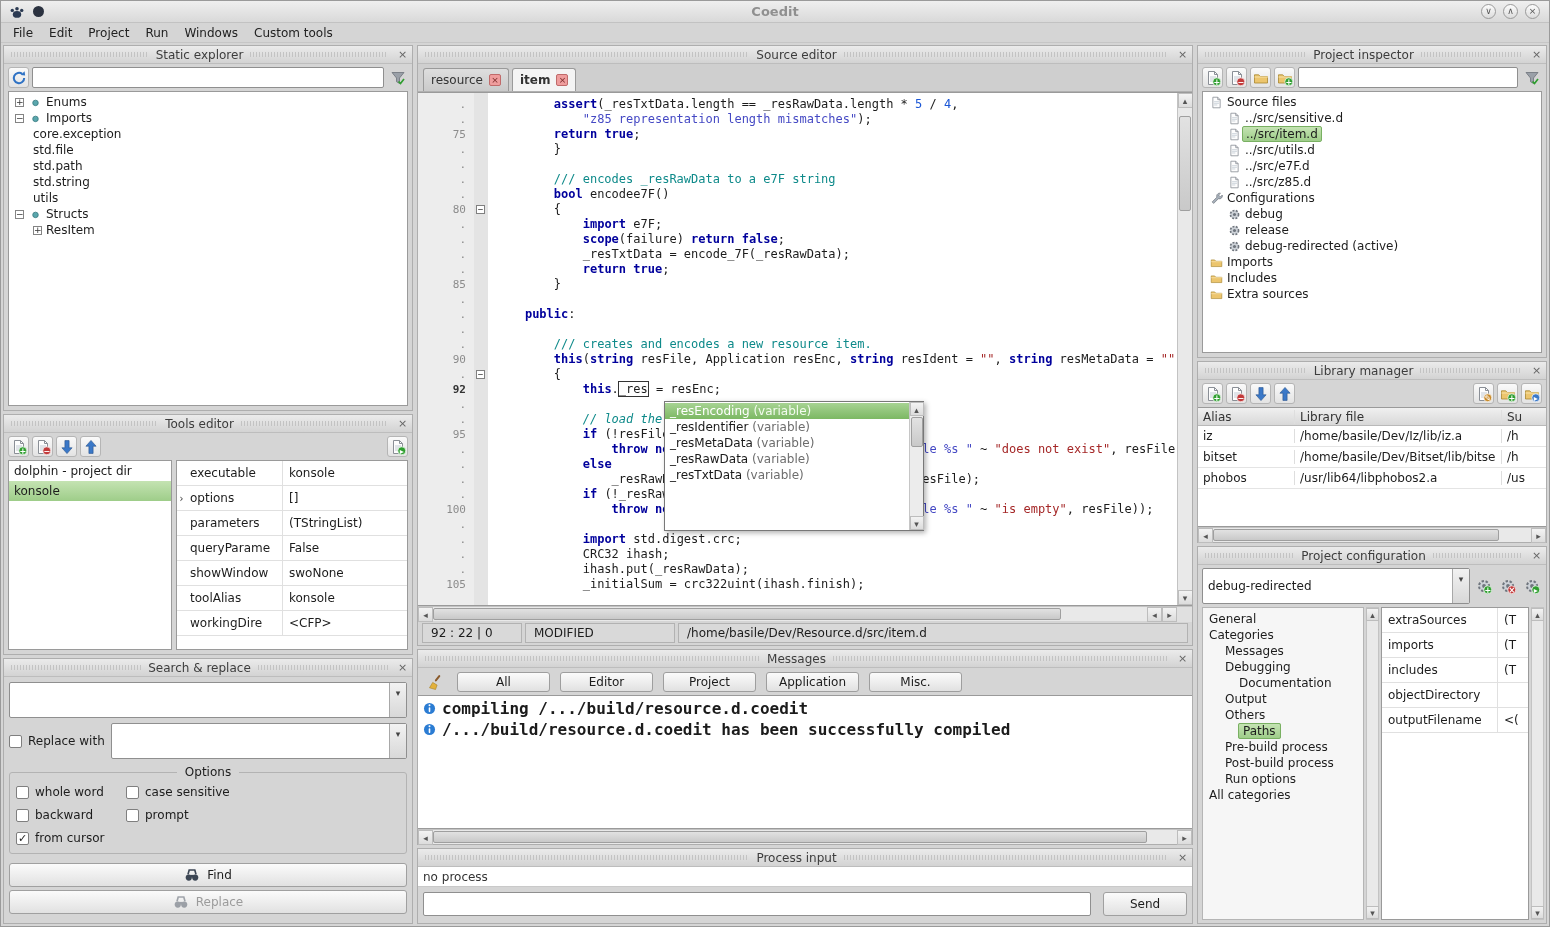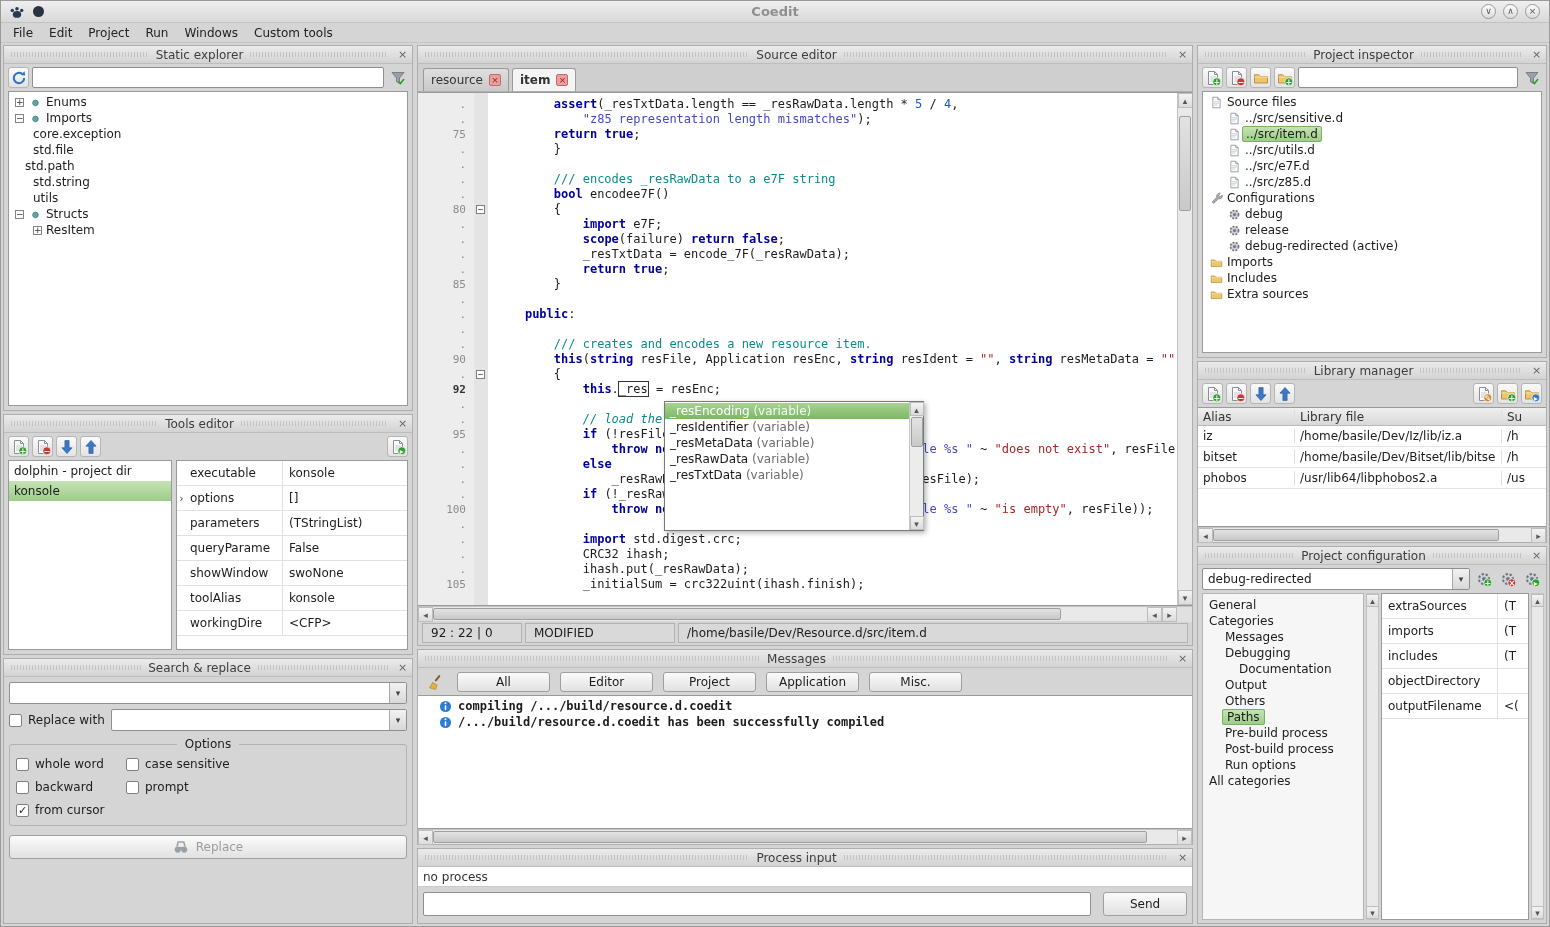--- a/index.html
+++ b/index.html
@@ -238,7 +238,7 @@
             <div class="trow" style="padding-left:24px">
               <span>std.file</span>
             </div>
-            <div class="trow" style="padding-left:16px">
+            <div class="trow" style="padding-left:24px">
               <span>std.path</span>
             </div>
             <div class="trow" style="padding-left:24px">

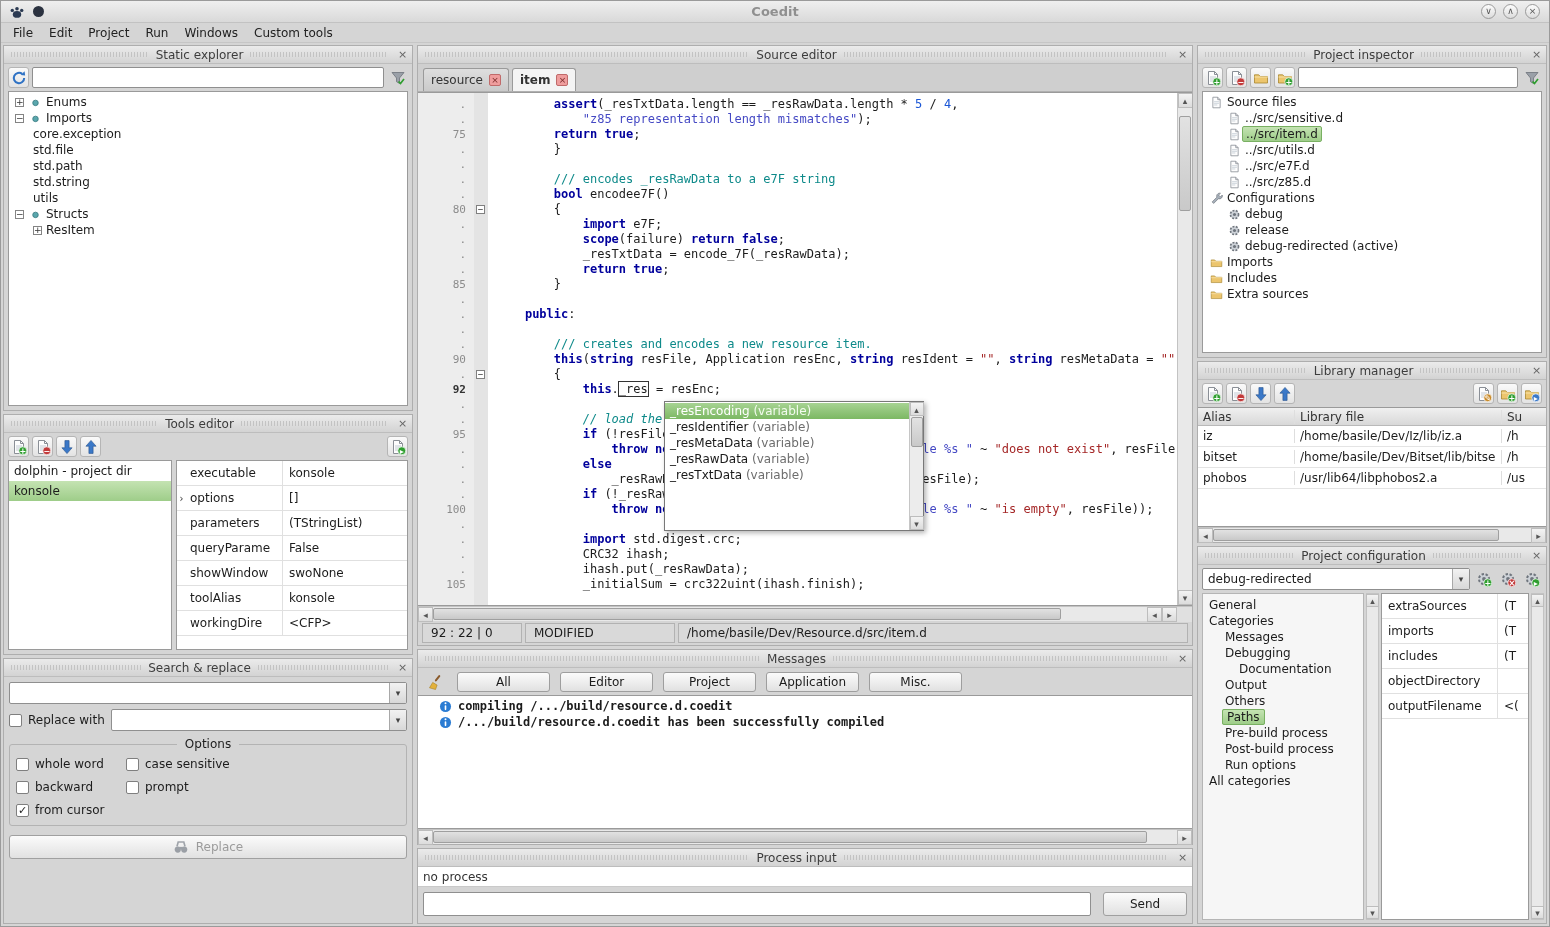--- a/index.html
+++ b/index.html
@@ -30,7 +30,7 @@
   .tbtn{width:21px;height:21px;flex:none;display:flex;align-items:center;justify-content:center;border:1px solid #b5b5b5;border-radius:3px;background:linear-gradient(#fafafa,#e3e3e3)}
   .tbtn svg{width:15px;height:15px}
   .tinput{flex:1;height:21px;background:#fff;border:1px solid #8f8f8f;border-radius:2px}
-  .combo{height:22px;background:#fff;border:1px solid #8f8f8f;border-radius:2px;display:flex;align-items:center}
+  .combo{height:36px;background:#fff;border:1px solid #8f8f8f;border-radius:2px;display:flex;align-items:center}
   .combo .cval{flex:1;padding-left:5px;white-space:nowrap;overflow:hidden}
   .combo .carrow{width:17px;height:100%;flex:none;border-left:1px solid #a8a8a8;background:linear-gradient(#f2f2f2,#d8d8d8);text-align:center;font-size:9px;line-height:20px;color:#444}
 

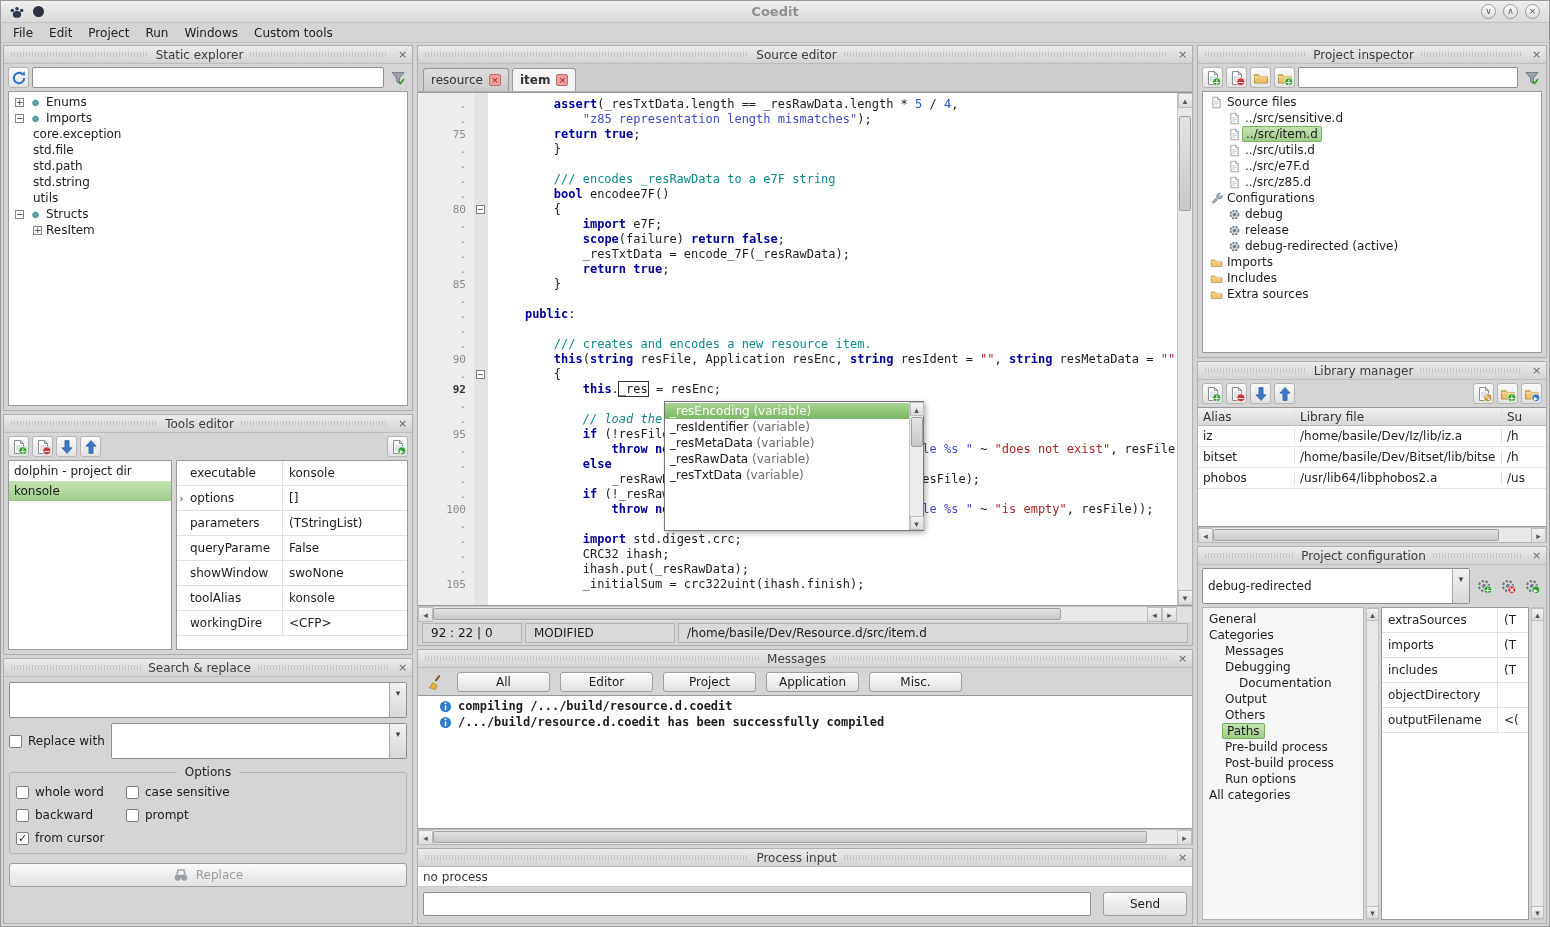--- a/index.html
+++ b/index.html
@@ -107,7 +107,7 @@
   
   .mbtn{width:93px;height:20px;border:1px solid #9e9e9e;border-radius:3px;background:linear-gradient(#fbfbfb,#e1e1e1);text-align:center;line-height:18px;margin-right:10px}
   .msglist{flex:1;background:#fff;border:1px solid #9a9a9a;border-left:none;border-right:none;overflow:hidden;padding:2px 0}
-  .msgrow{display:flex;align-items:center;gap:6px;padding:1px 21px;font-family:"DejaVu Sans Mono",monospace;font-weight:bold;font-size:12px;color:#1b1b1b;white-space:nowrap}
+  .msgrow{display:flex;align-items:center;gap:6px;padding:1px 5px;font-family:"DejaVu Sans Mono",monospace;font-weight:bold;font-size:16px;color:#1b1b1b;white-space:nowrap}
   .msgrow svg{width:13px;height:13px;flex:none}
 
   

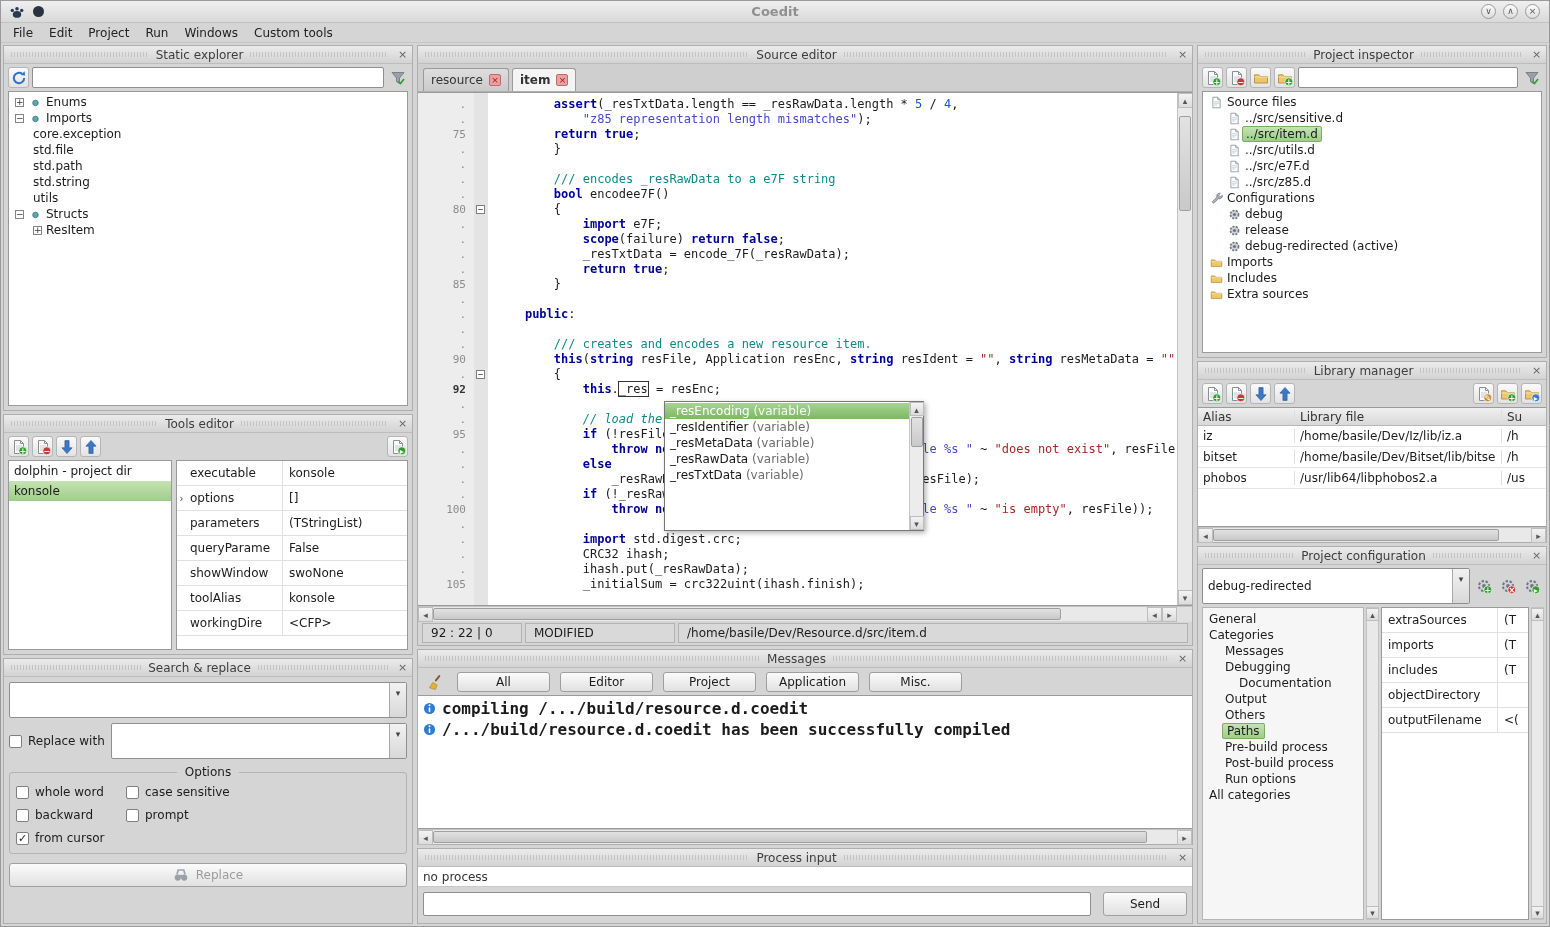--- a/index.html
+++ b/index.html
@@ -1063,7 +1063,7 @@
               <div class="catrow" style="padding-left:36px"><span>Documentation</span></div>
               <div class="catrow" style="padding-left:22px"><span>Output</span></div>
               <div class="catrow" style="padding-left:22px"><span>Others</span></div>
-              <div class="catrow" style="padding-left:22px"><span class="tsel">Paths</span></div>
+              <div class="catrow" style="padding-left:38px"><span class="tsel">Paths</span></div>
               <div class="catrow" style="padding-left:22px"><span>Pre-build process</span></div>
               <div class="catrow" style="padding-left:22px"><span>Post-build process</span></div>
               <div class="catrow" style="padding-left:22px"><span>Run options</span></div>

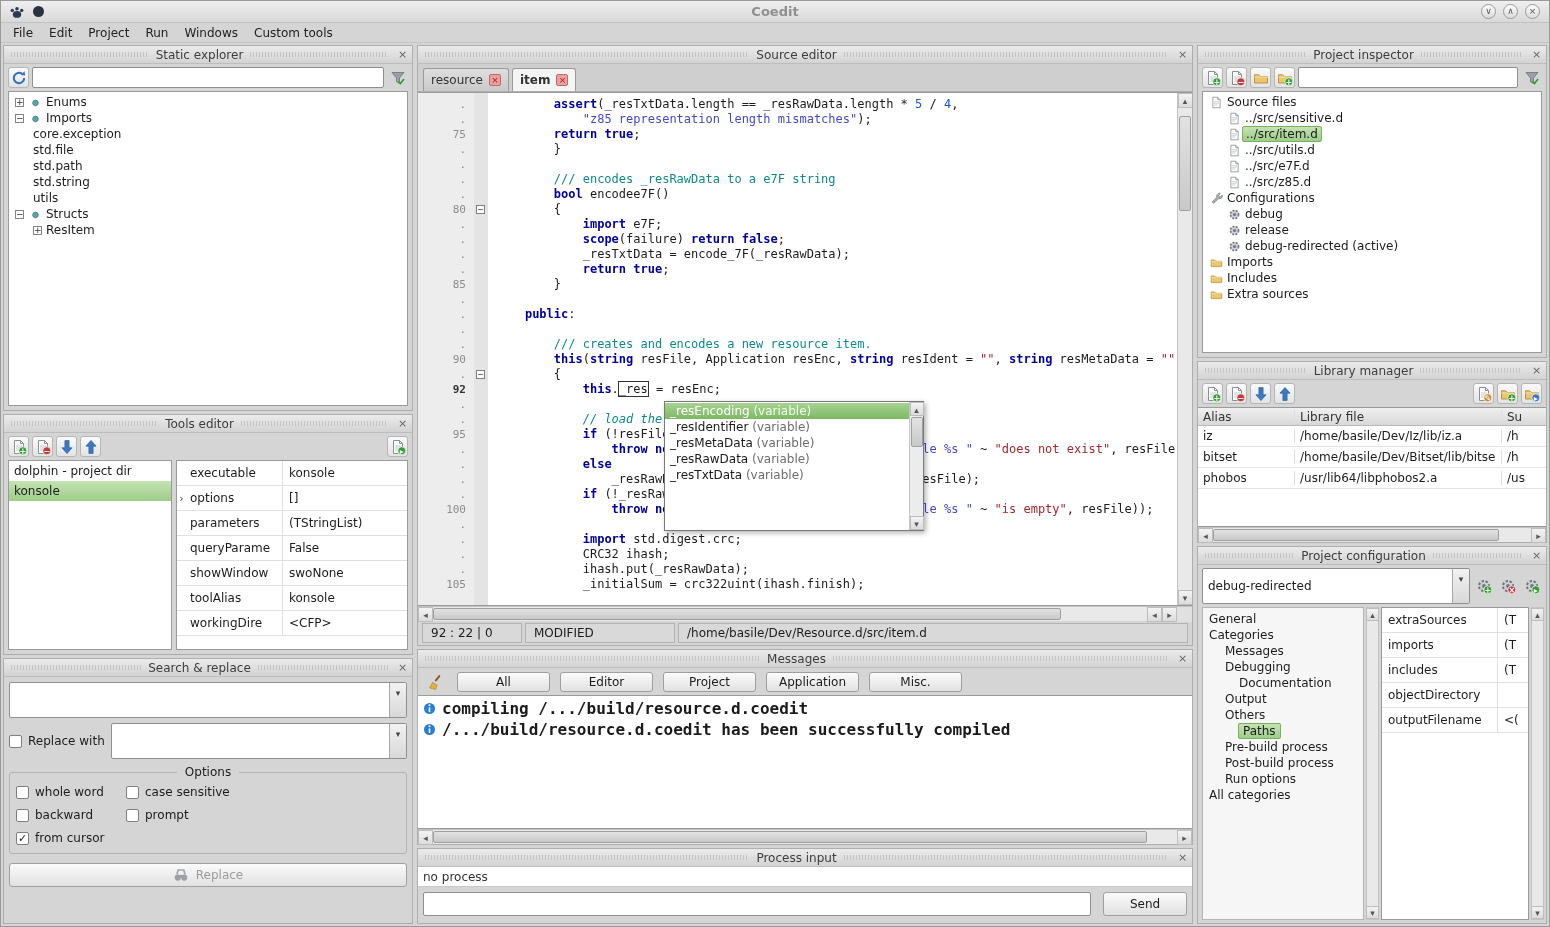--- a/index.html
+++ b/index.html
@@ -414,6 +414,17 @@
             </div>
         </div>
         <div id="sr-buttons">
+            <div class="bigbtn">
+              <span class="icon16">
+                <svg viewBox="0 0 16 16">
+                  <circle cx="4.8" cy="10.6" r="3.1" fill="#3c4654"></circle>
+                  <circle cx="11.2" cy="10.6" r="3.1" fill="#3c4654"></circle>
+                  <path d="M4 7.4L5.2 3h5.6L12 7.4" fill="none" stroke="#3c4654" stroke-width="1.7"></path>
+                  <path d="M6.6 9h2.8" stroke="#3c4654" stroke-width="2.2"></path>
+                </svg>
+              </span>
+              <span>Find</span>
+            </div>
             <div class="bigbtn disabled">
               <span class="icon16">
                 <svg viewBox="0 0 16 16">

